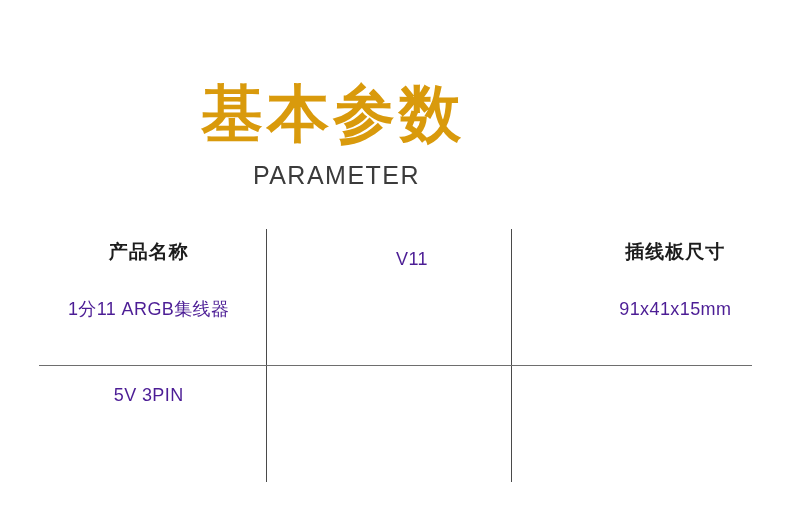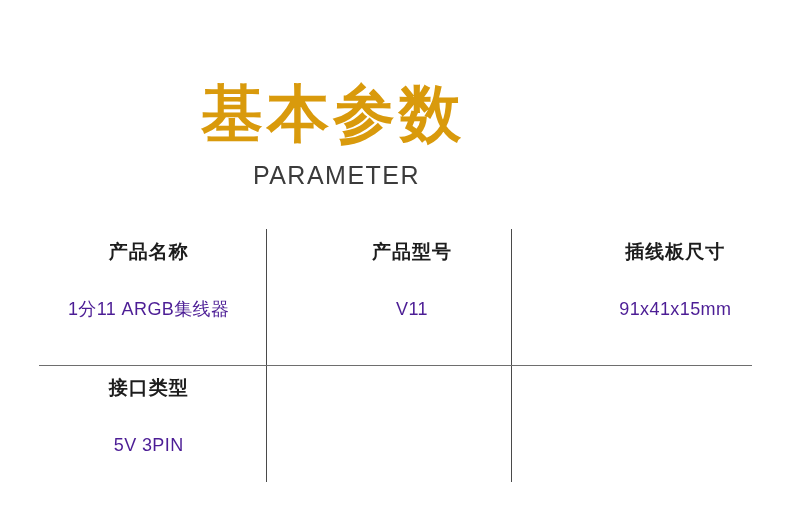--- a/index.html
+++ b/index.html
@@ -140,7 +140,6 @@
         <span class="cell-value">1分11 ARGB集线器</span>
       </div>
       <div class="spec-cell">
-        <span class="cell-label">产品型号</span>
         <span class="cell-value">V11</span>
       </div>
       <div class="spec-cell">

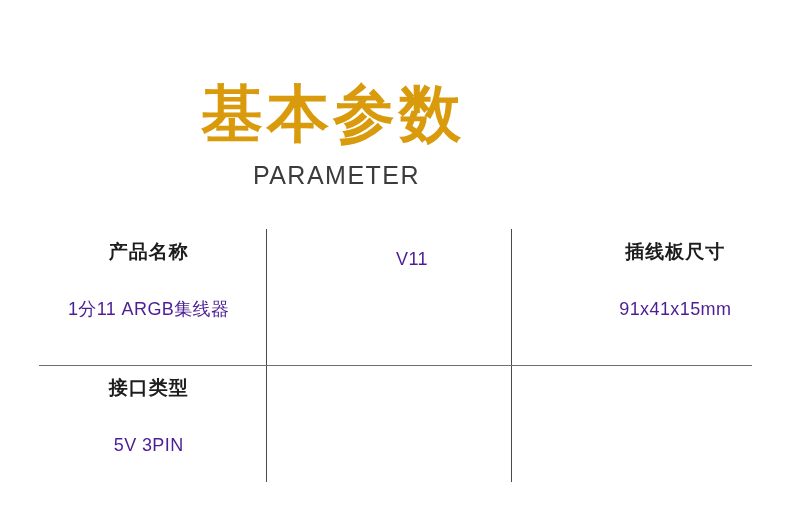--- a/index.html
+++ b/index.html
@@ -150,7 +150,6 @@
 
     <div class="spec-row row-1">
       <div class="spec-cell">
-        <span class="cell-label">接口类型</span>
         <span class="cell-value">5V 3PIN</span>
       </div>
     </div>

